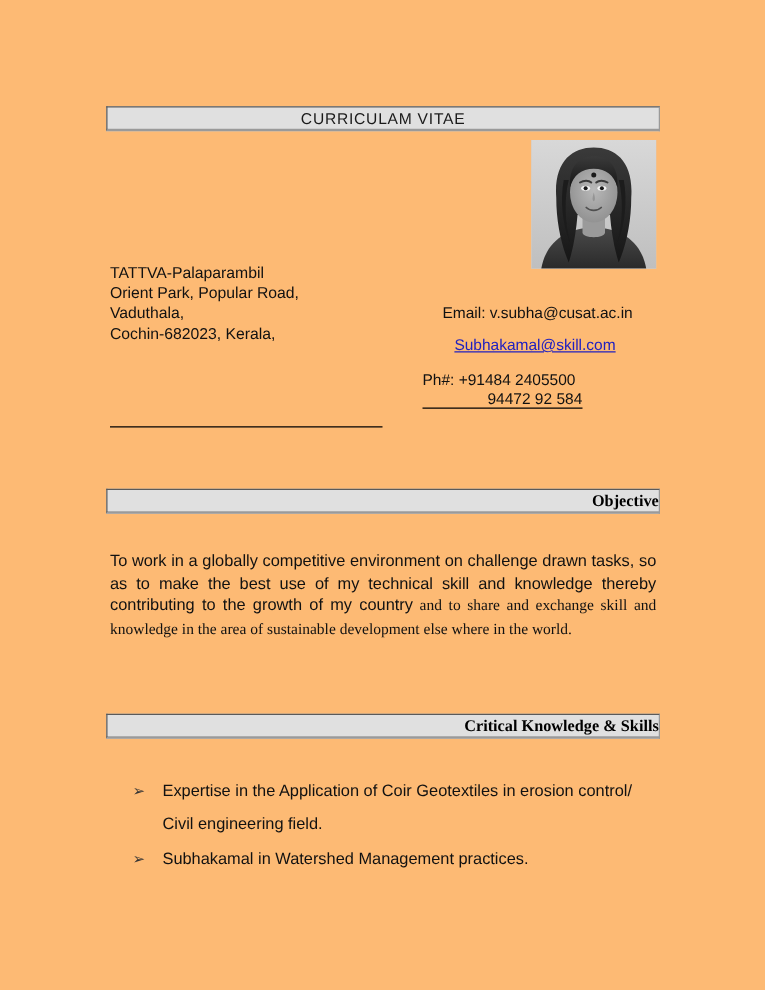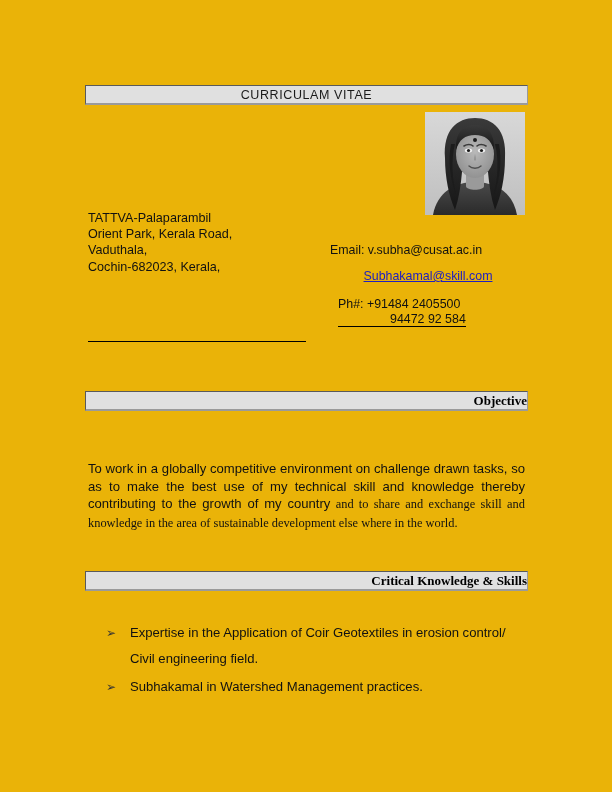--- a/index.html
+++ b/index.html
@@ -21,7 +21,7 @@
     left: 0; top: 0;
     width: 612px;
     height: 792px;
-    background: #eab308;
+    background: #fdba74;
   }
 
   

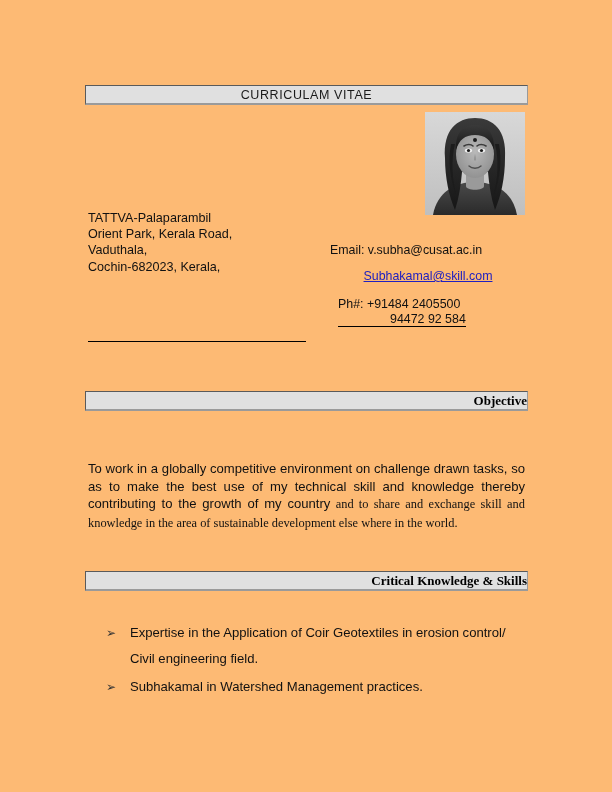--- a/index.html
+++ b/index.html
@@ -234,7 +234,7 @@
 
   <div class="addr">
     <div>TATTVA-Palaparambil</div>
-    <div>Orient Park, Kerala Road,</div>
+    <div>Orient Park, Popular Road,</div>
     <div>Vaduthala,</div>
     <div>Cochin-682023, Kerala,</div>
   </div>

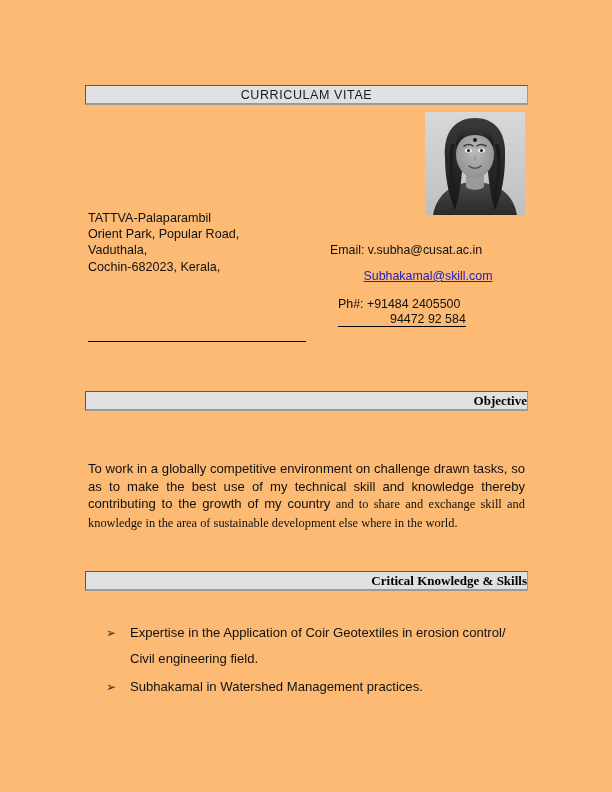--- a/index.html
+++ b/index.html
@@ -93,7 +93,7 @@
     font-size: 12.4px;
     color: #111111;
   }
-  .contact .line-email { line-height: 16px; white-space: nowrap; }
+  .contact .line-email { line-height: 16px; white-space: nowrap; margin-left: 24px; }
   .contact .line-link {
     margin-top: 11px;
     text-align: center;

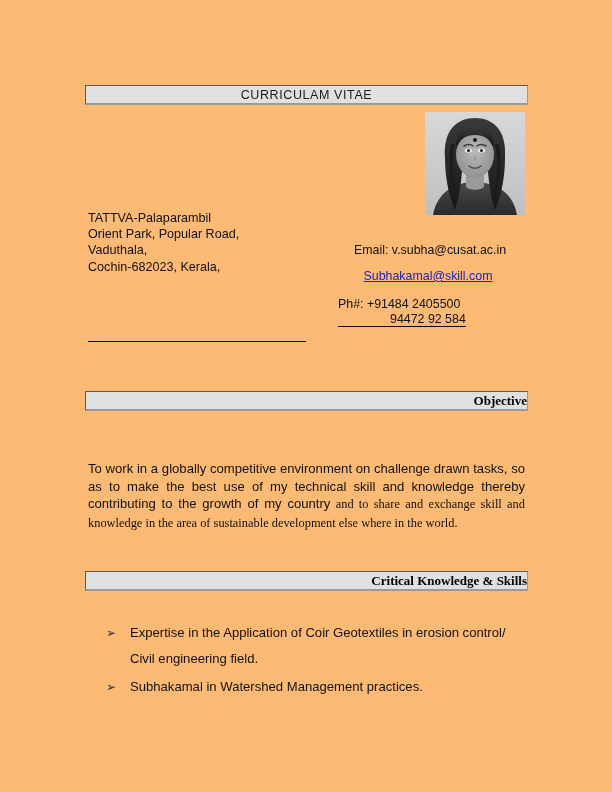--- a/index.html
+++ b/index.html
@@ -132,7 +132,7 @@
   .obj-body {
     position: absolute;
     left: 88px;
-    top: 460px;
+    top: 440px;
     width: 437px;
     text-align: justify;
     font-family: "Liberation Sans", sans-serif;

